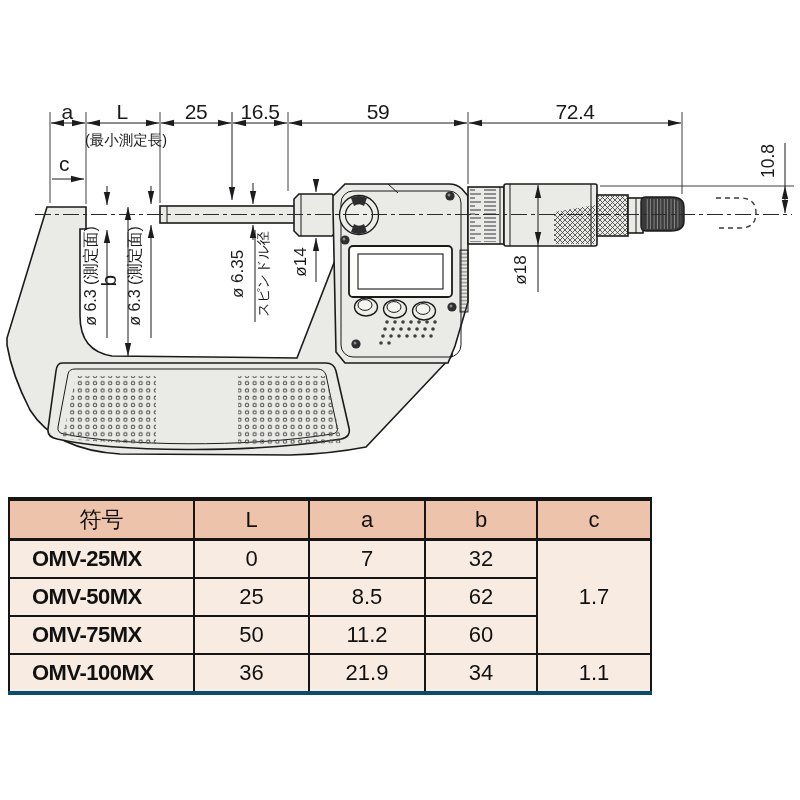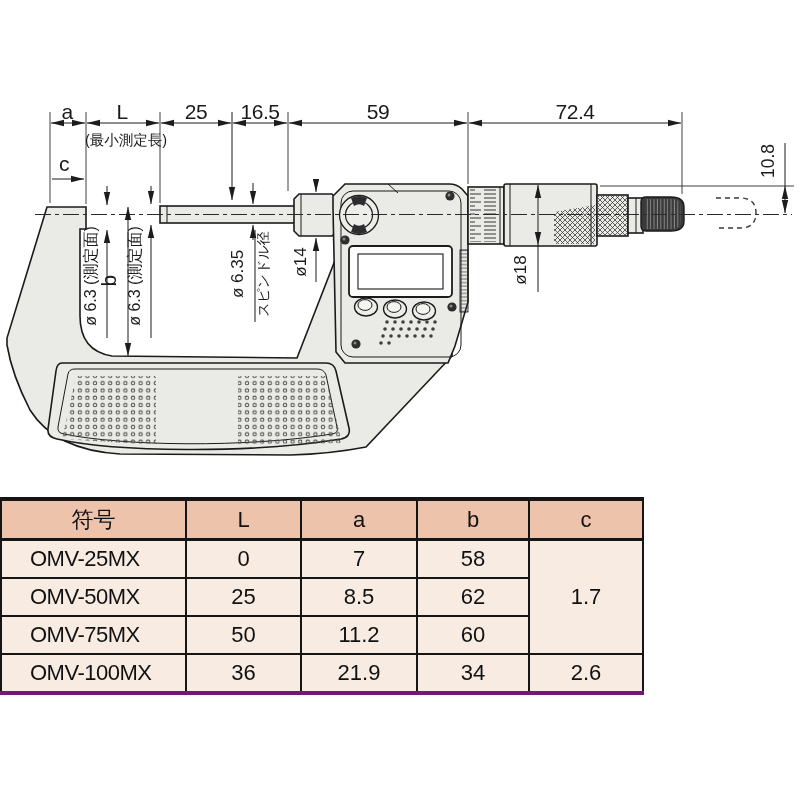--- a/index.html
+++ b/index.html
@@ -17,7 +17,7 @@
   .thin{stroke:#1b1b1b;stroke-width:1;fill:none;}
   .cl{stroke:#2a2a2a;stroke-width:1;stroke-dasharray:16 4 4 4;fill:none;}
   
-  .spec-table{position:absolute;left:0;top:497px;border-collapse:collapse;
+  .spec-table{position:absolute;left:8px;top:497px;border-collapse:collapse;
               background:#f8ebe1;}
   .spec-table th,.spec-table td{border:2px solid #151515;font-size:22px;color:#111;}
   .spec-table th{background:#eec3ab;font-weight:400;height:35px;

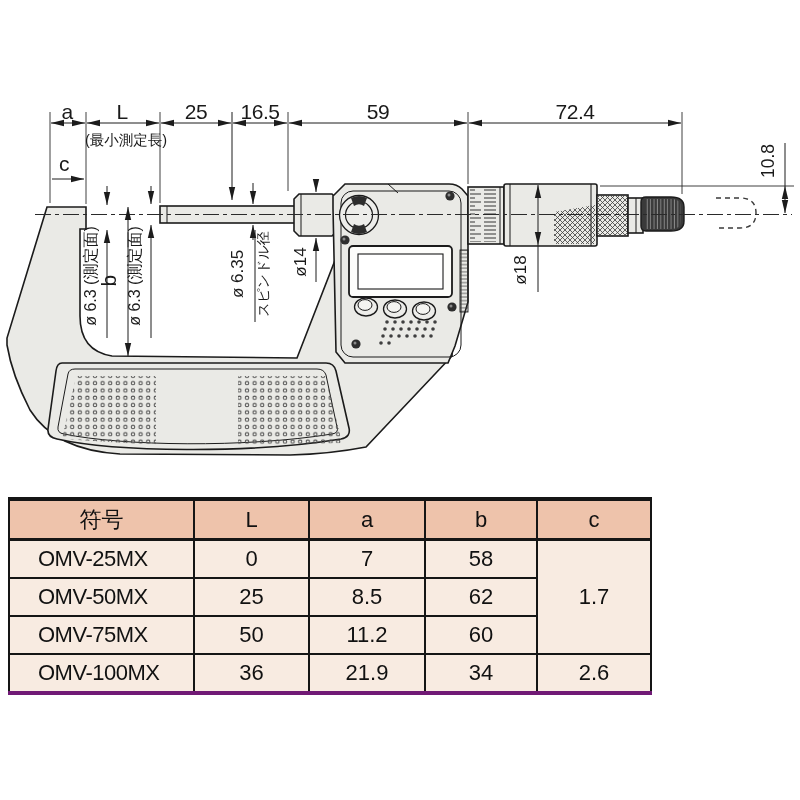--- a/index.html
+++ b/index.html
@@ -23,7 +23,7 @@
   .spec-table th{background:#eec3ab;font-weight:400;height:35px;
                  border-top:4px solid #151515;border-bottom:3px solid #151515;}
   .spec-table td{height:34px;text-align:center;font-weight:400;background:#f8ebe1;}
-  .spec-table td.model{font-weight:400;text-align:left;padding-left:28px;letter-spacing:-0.5px;}
+  .spec-table td.model{font-weight:700;text-align:left;padding-left:22px;letter-spacing:-0.5px;}
   .spec-table tr:last-child td{border-bottom:4px solid #701a75;}
   .col-sym{width:181px}.col-l{width:111px}.col-a{width:112px}.col-b{width:108px}.col-c{width:110px}
   .hdr-letter{font-size:24px;}

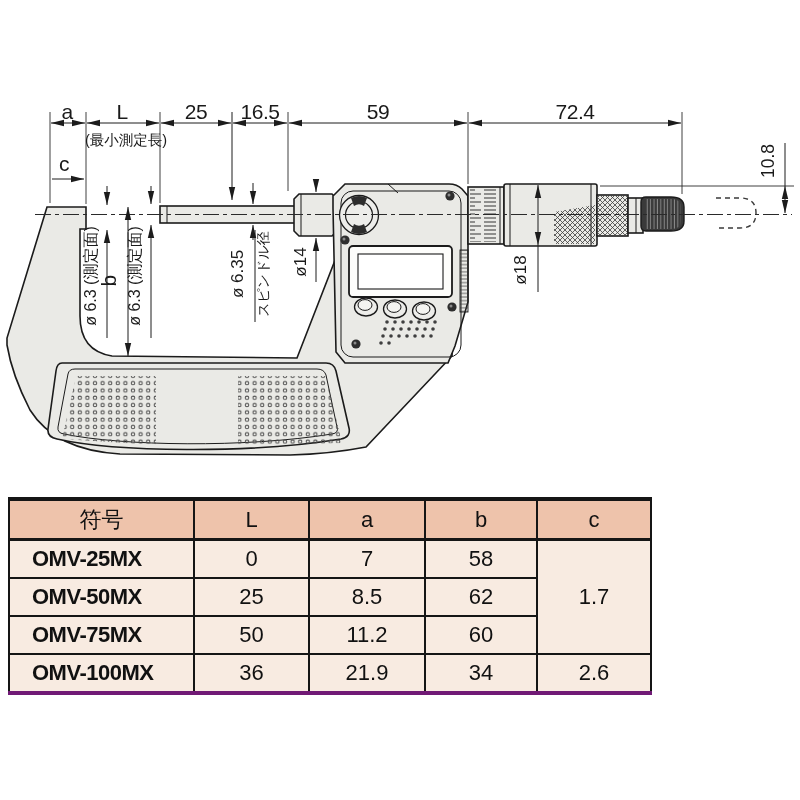--- a/index.html
+++ b/index.html
@@ -248,7 +248,7 @@
       <td class="model">OMV-25MX</td>
       <td>0</td>
       <td>7</td>
-      <td>58</td>
+      <td>32</td>
       <td rowspan="3">1.7</td>
     </tr>
     <tr>

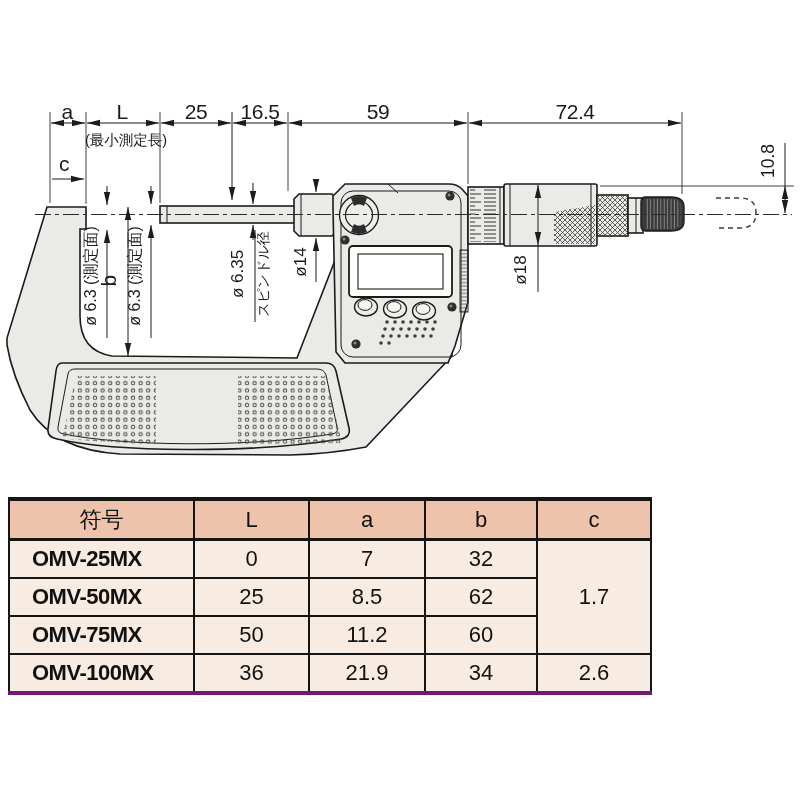--- a/index.html
+++ b/index.html
@@ -24,7 +24,7 @@
                  border-top:4px solid #151515;border-bottom:3px solid #151515;}
   .spec-table td{height:34px;text-align:center;font-weight:400;background:#f8ebe1;}
   .spec-table td.model{font-weight:700;text-align:left;padding-left:22px;letter-spacing:-0.5px;}
-  .spec-table tr:last-child td{border-bottom:4px solid #701a75;}
+  .spec-table tr:last-child td{border-bottom:4px solid #0c4a6e;}
   .col-sym{width:181px}.col-l{width:111px}.col-a{width:112px}.col-b{width:108px}.col-c{width:110px}
   .hdr-letter{font-size:24px;}
 </style>

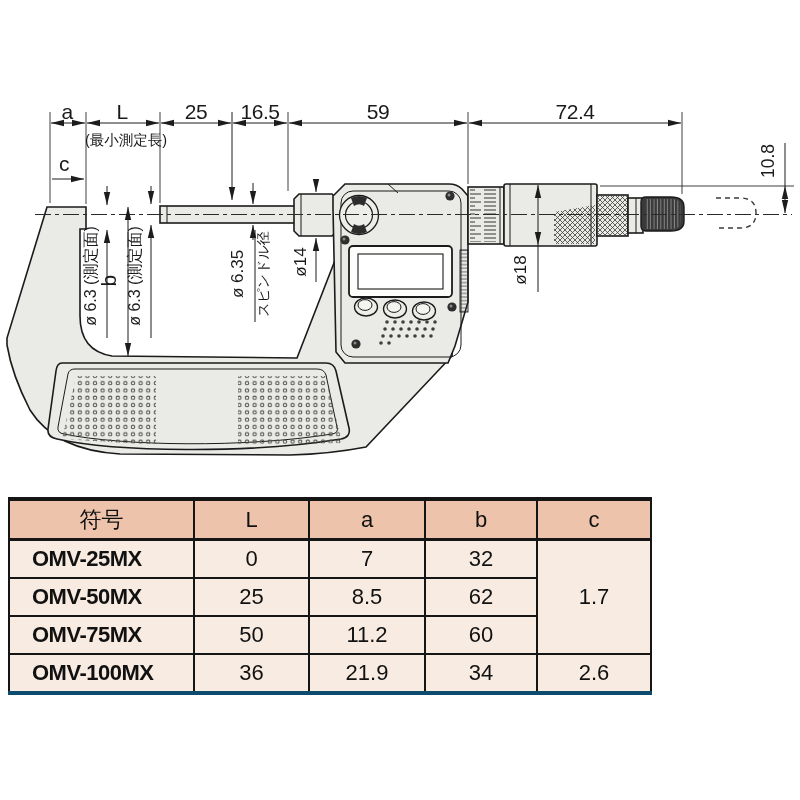--- a/index.html
+++ b/index.html
@@ -268,7 +268,7 @@
       <td>36</td>
       <td>21.9</td>
       <td>34</td>
-      <td>2.6</td>
+      <td>1.1</td>
     </tr>
   </tbody>
 </table>

